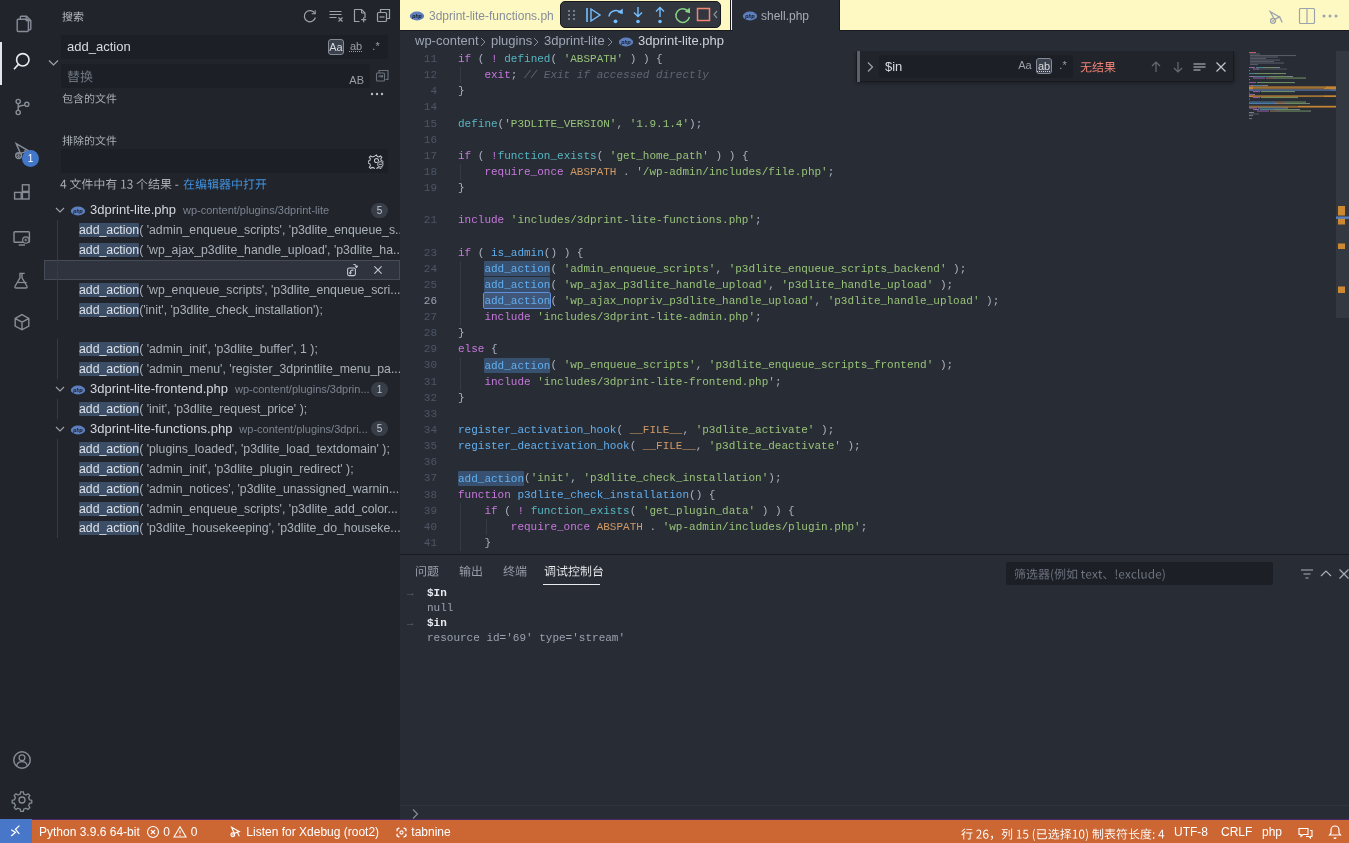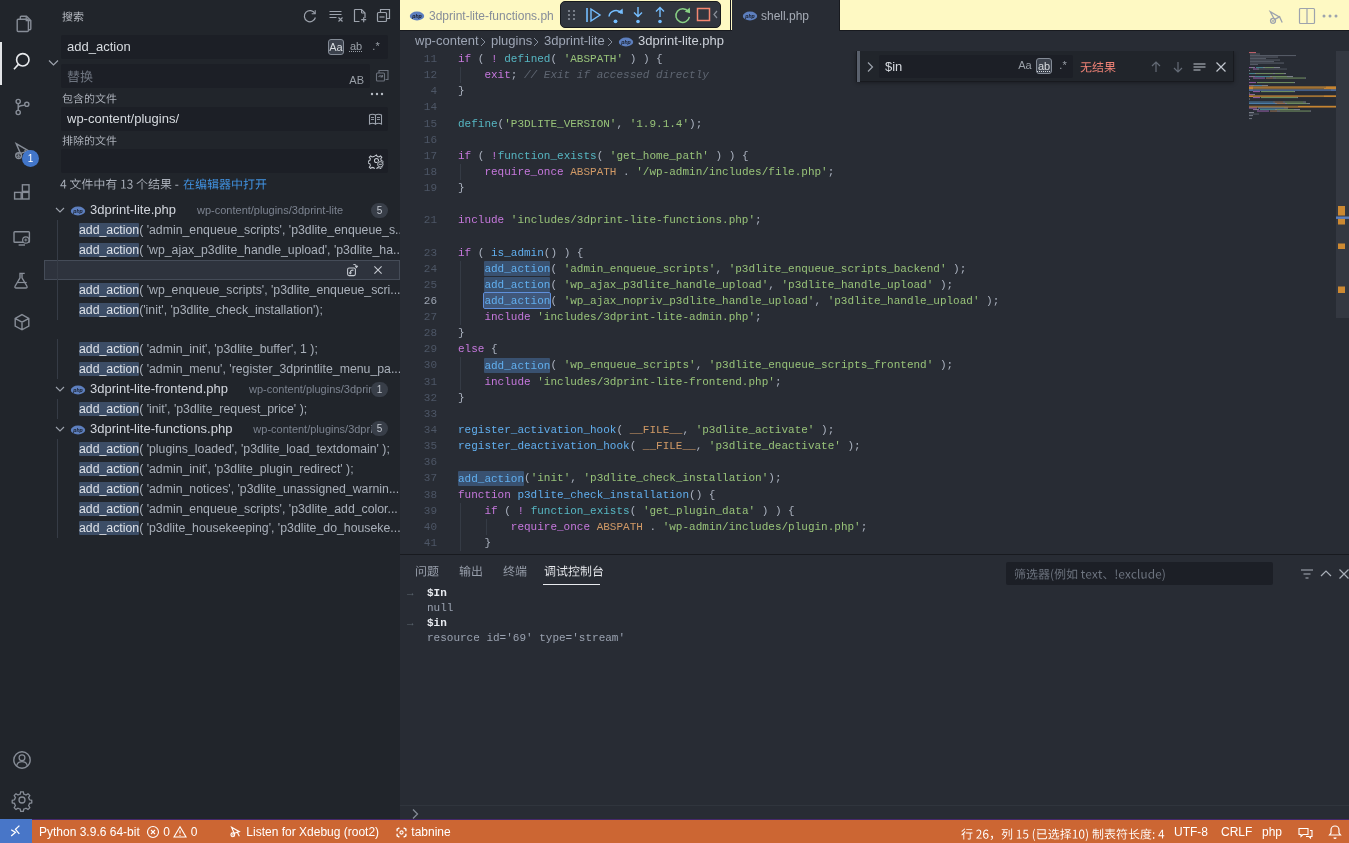--- a/index.html
+++ b/index.html
@@ -178,12 +178,6 @@
       <circle cx="8" cy="8" r="1.2"></circle>
       <circle cx="13" cy="8" r="1.2"></circle>
     </svg>
-  <div class="sinput" style="top:107px">wp-content/plugins/
-    <svg class="shico" style="right:4px;top:4px;left:auto" width="16" height="16" viewBox="0 0 17 17" fill="none" stroke="#9da3ad" stroke-width="1.1">
-        <path d="M2.5 4 q3 -1.5 6 0 v9 q-3 -1.5 -6 0 z M14.5 4 q-3 -1.5 -6 0 v9 q3 -1.5 6 0 z"></path>
-        <path d="M4 6.5 h3 M4 8.5 h3 M10 6.5 h3 M10 8.5 h3" stroke-width="0.9"></path>
-      </svg>
-  </div>
   <div class="slabel" style="top:133px"><svg class="ck " style="" width="55.0" height="12.1" viewBox="0 -9.7 55.0 12.1">
         <path fill="#aeb3bc" d="M2.0 -9.2V-7.0H0.6V-6.2H2.0V-3.8L0.5 -3.4L0.6 -2.6L2.0 -3.0V-0.2C2.0 -0.0 1.9 0.0 1.8 0.0C1.7 0.0 1.3 0.0 0.8 0.0C0.9 0.2 1.0 0.6 1.1 0.8C1.7 0.8 2.2 0.8 2.4 0.6C2.7 0.5 2.8 0.3 2.8 -0.2V-3.2L4.1 -3.6L4.0 -4.4L2.8 -4.0V-6.2H4.0V-7.0H2.8V-9.2ZM4.2 -2.8V-2.0H6.0V0.9H6.9V-9.2H6.0V-7.4H4.4V-6.6H6.0V-5.1H4.4V-4.3H6.0V-2.8ZM7.9 -9.2V0.9H8.7V-2.0H10.6V-2.8H8.7V-4.3H10.4V-5.1H8.7V-6.6H10.4V-7.4H8.7V-9.2Z M16.2 -2.4C15.8 -1.6 15.3 -0.8 14.7 -0.2C14.9 -0.1 15.2 0.1 15.3 0.2C15.9 -0.4 16.5 -1.3 17.0 -2.2ZM19.4 -2.2C20.0 -1.5 20.7 -0.5 21.0 0.1L21.6 -0.3C21.3 -0.9 20.6 -1.8 20.0 -2.5ZM11.9 -8.8V0.8H12.6V-8.1H14.0C13.8 -7.3 13.4 -6.3 13.1 -5.6C13.9 -4.7 14.1 -3.9 14.1 -3.3C14.1 -3.0 14.1 -2.7 13.9 -2.6C13.8 -2.5 13.7 -2.5 13.5 -2.5C13.3 -2.4 13.1 -2.4 12.8 -2.5C13.0 -2.3 13.0 -1.9 13.0 -1.7C13.3 -1.7 13.6 -1.7 13.8 -1.7C14.1 -1.8 14.3 -1.8 14.4 -2.0C14.7 -2.2 14.9 -2.7 14.9 -3.3C14.9 -3.9 14.7 -4.7 13.8 -5.6C14.2 -6.5 14.6 -7.6 15.0 -8.5L14.5 -8.8L14.3 -8.8ZM15.1 -3.8V-3.0H18.0V-0.1C18.0 0.1 17.9 0.1 17.8 0.1C17.6 0.1 17.1 0.1 16.4 0.1C16.6 0.3 16.7 0.6 16.7 0.9C17.5 0.9 18.0 0.9 18.3 0.7C18.7 0.6 18.8 0.4 18.8 -0.1V-3.0H21.5V-3.8H18.8V-5.1H20.5V-5.9H16.1V-5.1H18.0V-3.8ZM18.3 -9.3C17.5 -8.0 16.2 -6.7 14.8 -6.0C15.0 -5.9 15.2 -5.6 15.3 -5.4C16.4 -6.0 17.5 -7.0 18.3 -8.0C19.2 -6.9 20.2 -6.1 21.2 -5.5C21.3 -5.7 21.5 -6.0 21.7 -6.2C20.7 -6.7 19.7 -7.5 18.7 -8.6L19.0 -9.0Z M28.1 -4.7C28.7 -3.8 29.4 -2.8 29.8 -2.1L30.5 -2.5C30.1 -3.2 29.3 -4.2 28.7 -5.0ZM24.6 -9.3C24.6 -8.7 24.4 -8.0 24.2 -7.5H23.0V0.6H23.7V-0.3H26.8V-7.5H24.9C25.1 -7.9 25.3 -8.6 25.5 -9.1ZM23.7 -6.7H26.0V-4.4H23.7ZM23.7 -1.0V-3.7H26.0V-1.0ZM28.6 -9.3C28.2 -7.8 27.6 -6.2 26.9 -5.3C27.1 -5.2 27.4 -4.9 27.6 -4.8C27.9 -5.3 28.3 -6.0 28.6 -6.7H31.4C31.3 -2.3 31.1 -0.6 30.8 -0.3C30.6 -0.1 30.5 -0.1 30.3 -0.1C30.0 -0.1 29.4 -0.1 28.6 -0.1C28.8 0.1 28.9 0.4 28.9 0.6C29.5 0.7 30.2 0.7 30.6 0.7C31.0 0.6 31.2 0.5 31.4 0.2C31.9 -0.3 32.0 -2.0 32.2 -7.1C32.2 -7.2 32.2 -7.5 32.2 -7.5H28.9C29.1 -8.0 29.2 -8.6 29.4 -9.1Z M37.7 -9.1C38.0 -8.5 38.3 -7.8 38.5 -7.3L39.4 -7.6C39.2 -8.1 38.8 -8.8 38.5 -9.3ZM33.5 -7.3V-6.5H35.3C35.9 -4.8 36.8 -3.4 37.9 -2.2C36.7 -1.2 35.2 -0.4 33.4 0.1C33.6 0.3 33.8 0.7 33.9 0.9C35.8 0.3 37.3 -0.5 38.5 -1.6C39.8 -0.5 41.3 0.3 43.1 0.8C43.2 0.6 43.5 0.2 43.6 0.0C41.9 -0.4 40.4 -1.2 39.2 -2.2C40.3 -3.3 41.1 -4.8 41.8 -6.5H43.5V-7.3ZM38.5 -2.8C37.5 -3.8 36.7 -5.1 36.1 -6.5H40.8C40.3 -5.0 39.5 -3.8 38.5 -2.8Z M47.5 -3.8V-2.9H50.6V0.9H51.5V-2.9H54.5V-3.8H51.5V-6.2H54.0V-7.0H51.5V-9.1H50.6V-7.0H49.2C49.3 -7.5 49.4 -8.0 49.5 -8.5L48.8 -8.7C48.5 -7.2 48.0 -5.8 47.4 -4.9C47.6 -4.8 47.9 -4.6 48.1 -4.5C48.4 -5.0 48.7 -5.5 48.9 -6.2H50.6V-3.8ZM46.9 -9.2C46.4 -7.5 45.4 -5.9 44.4 -4.8C44.5 -4.6 44.7 -4.2 44.8 -4.0C45.2 -4.4 45.5 -4.8 45.8 -5.3V0.9H46.6V-6.6C47.0 -7.3 47.4 -8.2 47.7 -9.0Z"></path>
       </svg></div>

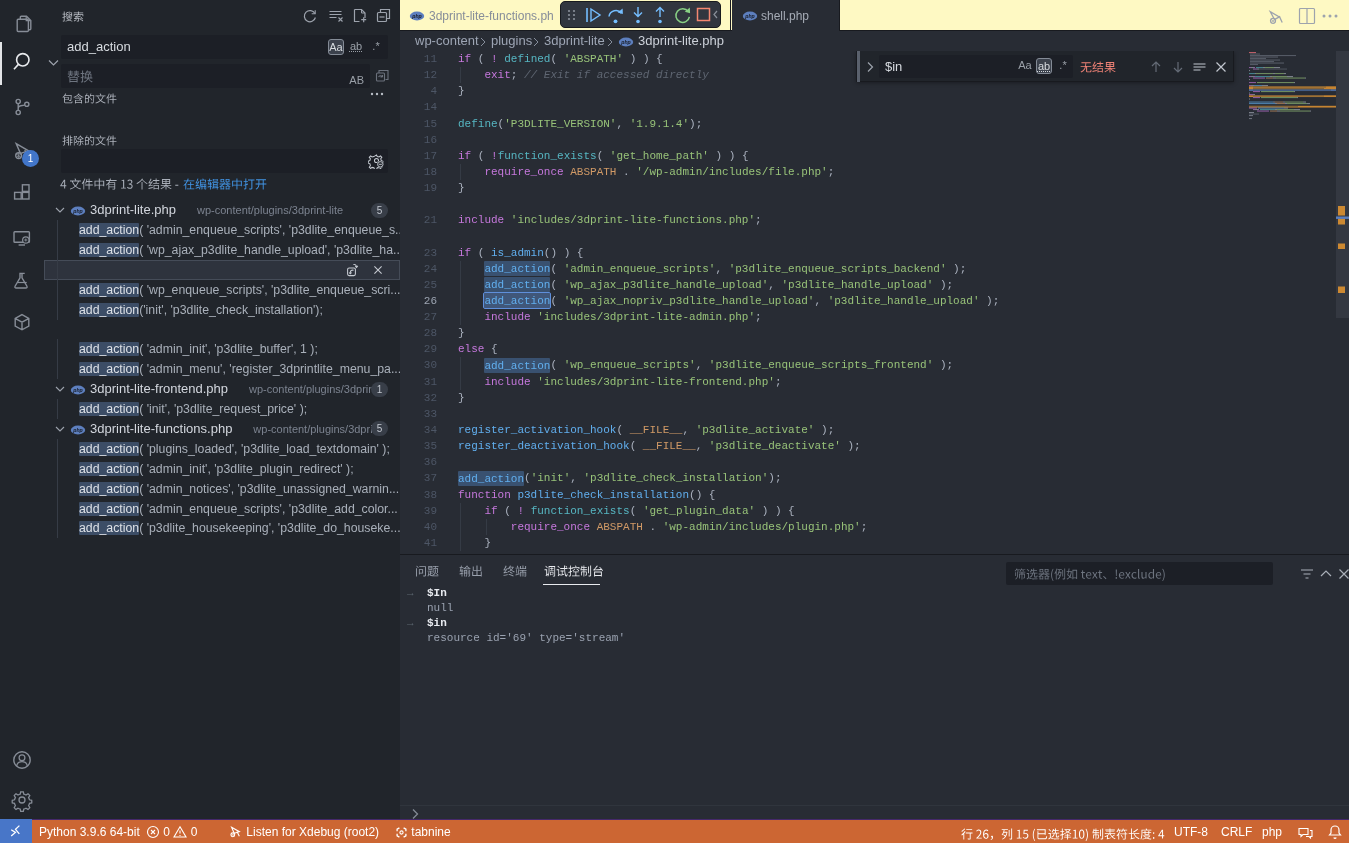--- a/index.html
+++ b/index.html
@@ -21,7 +21,7 @@
 .twist { position:absolute; left:8px; top:2px; }
 .ticon { position:absolute; left:26px; top:2px; }
 .tname { margin-left:46px; color:#d3d7de; }
-.tpath { color:#7c8390; font-size:11px; margin-left:21px; }
+.tpath { color:#7c8390; font-size:11px; margin-left:7px; }
 .tbadge { position:absolute; right:12px; top:2.5px; height:15px; min-width:17px; border-radius:9px;
   background:#383e48; color:#c3c8d0; font-size:10px; line-height:15px; text-align:center; padding:0 4px; }
 .tguide { position:absolute; left:13px; top:0; width:1px; height:20px; background:#363c46; }

